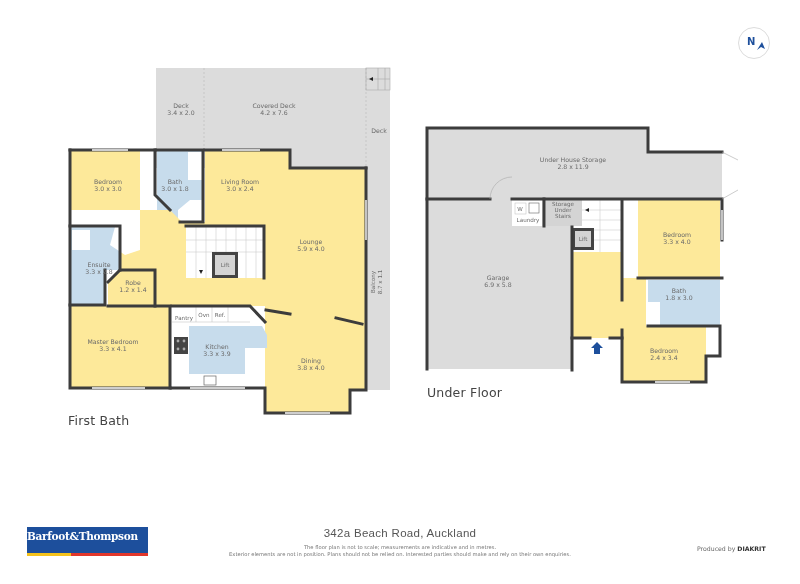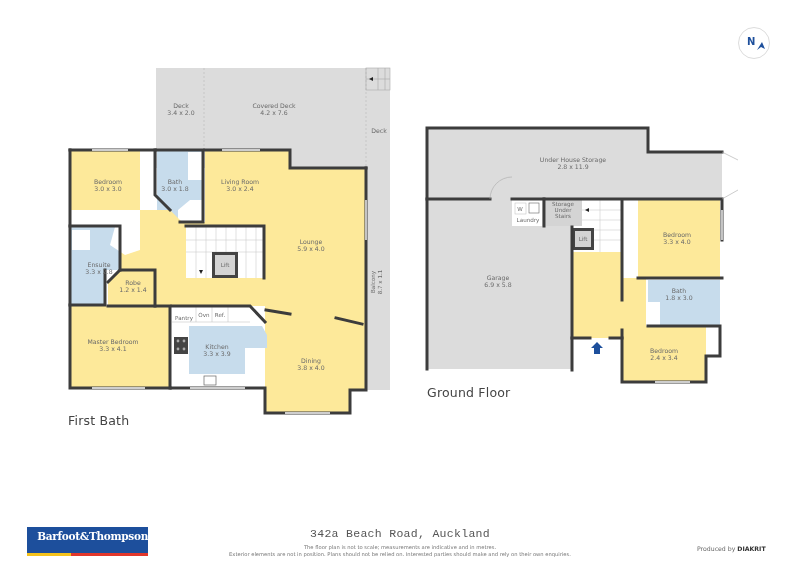--- a/index.html
+++ b/index.html
@@ -199,7 +199,7 @@
 </svg>
 
 <div class="floor-title" style="left:68px; top:413px;">First Bath</div>
-<div class="floor-title" style="left:427px; top:385px;">Ground Floor</div>
+<div class="floor-title" style="left:427px; top:385px;">Under Floor</div>
 
 <div class="compass">
   <span class="compass-n">N</span>

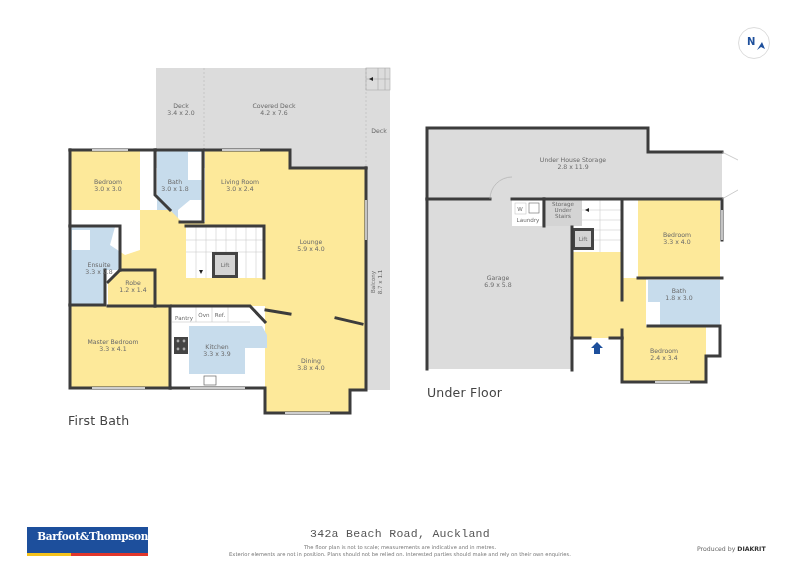--- a/index.html
+++ b/index.html
@@ -12,7 +12,7 @@
   .address { position: absolute; left: 0; width: 800px; top: 527px; text-align: center; font-family: Liberation Mono, monospace; font-size: 11.5px; color: #555; letter-spacing: 0.3px; }
   .disclaimer { position: absolute; left: 0; width: 800px; text-align: center; font-family: "DejaVu Sans", sans-serif; font-size: 5.2px; color: #777; }
   .logo { position: absolute; left: 27px; top: 527px; width: 121px; height: 29px; background: #1d4f9c; overflow: hidden; }
-  .logo-text { position: absolute; left: 0; top: 3px; width: 121px; text-align: right; font-family: "DejaVu Serif", serif; font-weight: bold; font-size: 10.5px; color: #ffffff; letter-spacing: -0.3px; }
+  .logo-text { position: absolute; left: 0; top: 3px; width: 121px; text-align: left; font-family: "DejaVu Serif", serif; font-weight: bold; font-size: 10.5px; color: #ffffff; letter-spacing: -0.3px; }
   .logo-bar-yellow { position: absolute; left: 0; bottom: 0; width: 44px; height: 3px; background: #f4c21b; }
   .logo-bar-red { position: absolute; left: 44px; bottom: 0; width: 77px; height: 3px; background: #e2372b; }
   .produced { position: absolute; left: 697px; top: 545px; font-family: "DejaVu Sans", sans-serif; font-size: 6.2px; color: #666; }

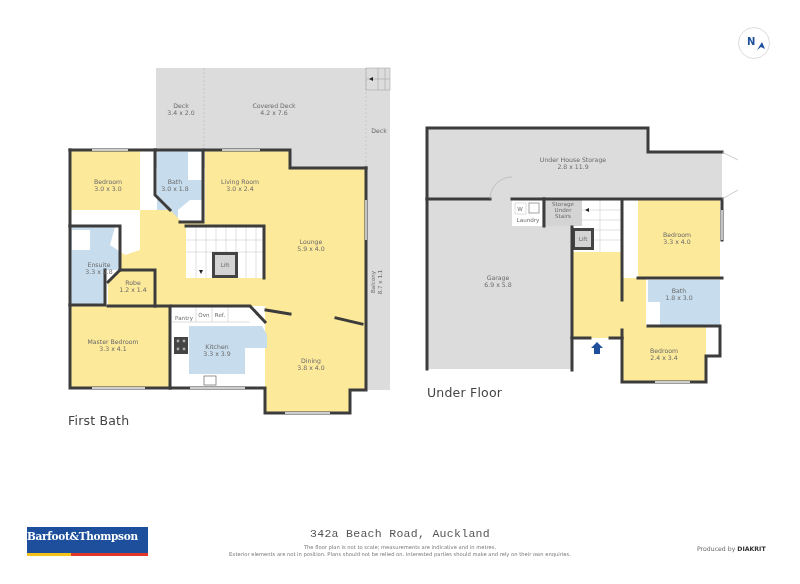--- a/index.html
+++ b/index.html
@@ -9,7 +9,7 @@
   .room-label { font-family: "DejaVu Sans", sans-serif; font-size: 6.2px; fill: #6a6a6a; text-anchor: middle; }
   .small-label { font-family: "DejaVu Sans", sans-serif; font-size: 5.6px; fill: #6a6a6a; text-anchor: middle; }
   .floor-title { position: absolute; font-family: "DejaVu Sans", sans-serif; font-size: 12.5px; color: #444; letter-spacing: 0.2px; }
-  .address { position: absolute; left: 0; width: 800px; top: 527px; text-align: center; font-family: Liberation Mono, monospace; font-size: 11.5px; color: #555; letter-spacing: 0.3px; }
+  .address { position: absolute; left: 0; width: 800px; top: 527px; text-align: center; font-family: Liberation Sans, sans-serif; font-size: 11.5px; color: #555; letter-spacing: 0.3px; }
   .disclaimer { position: absolute; left: 0; width: 800px; text-align: center; font-family: "DejaVu Sans", sans-serif; font-size: 5.2px; color: #777; }
   .logo { position: absolute; left: 27px; top: 527px; width: 121px; height: 29px; background: #1d4f9c; overflow: hidden; }
   .logo-text { position: absolute; left: 0; top: 3px; width: 121px; text-align: left; font-family: "DejaVu Serif", serif; font-weight: bold; font-size: 10.5px; color: #ffffff; letter-spacing: -0.3px; }

